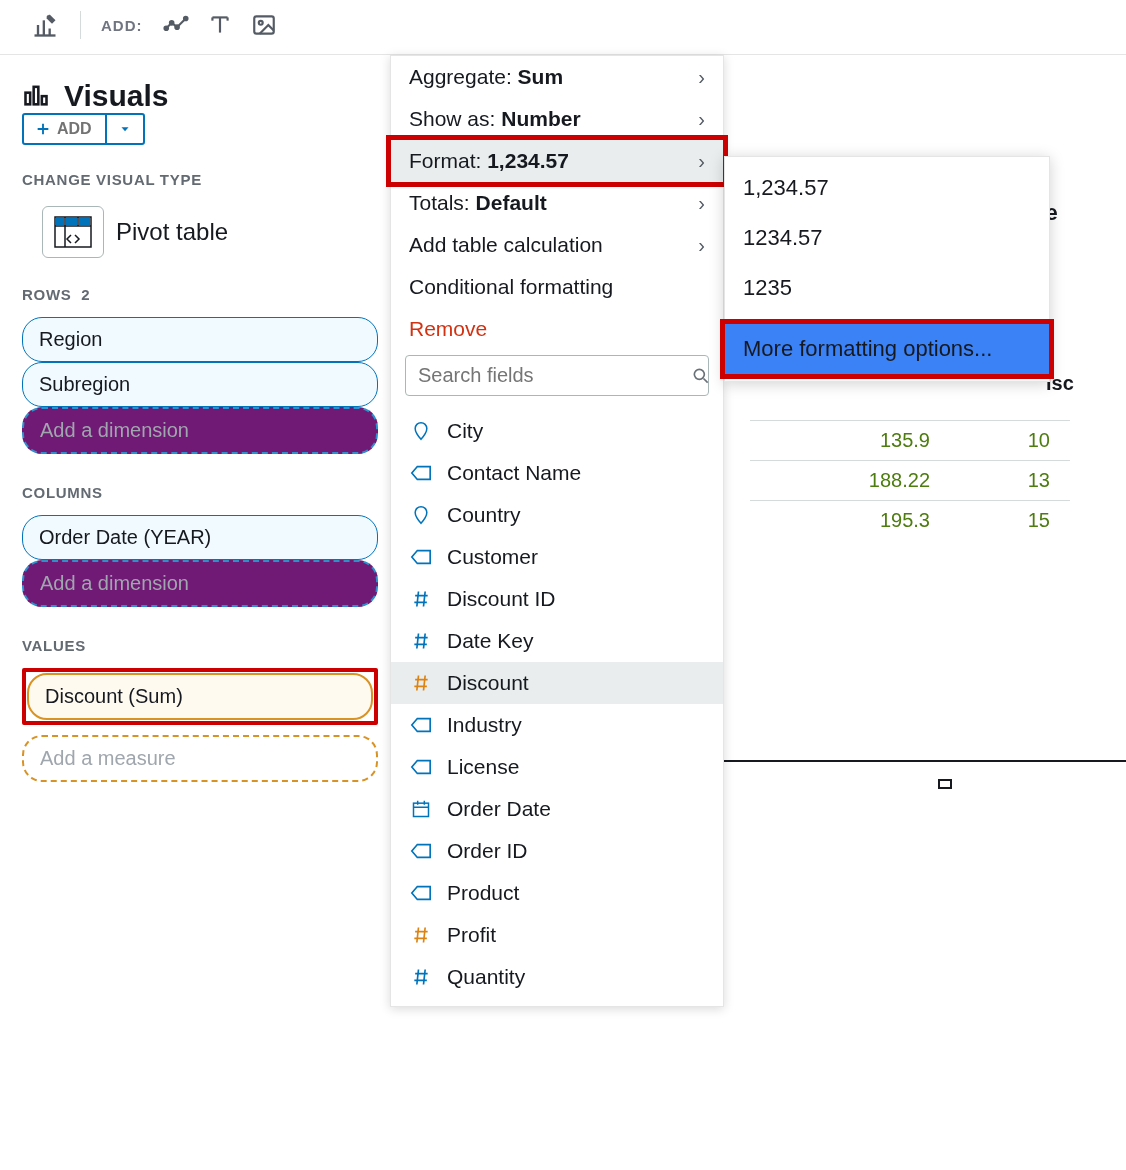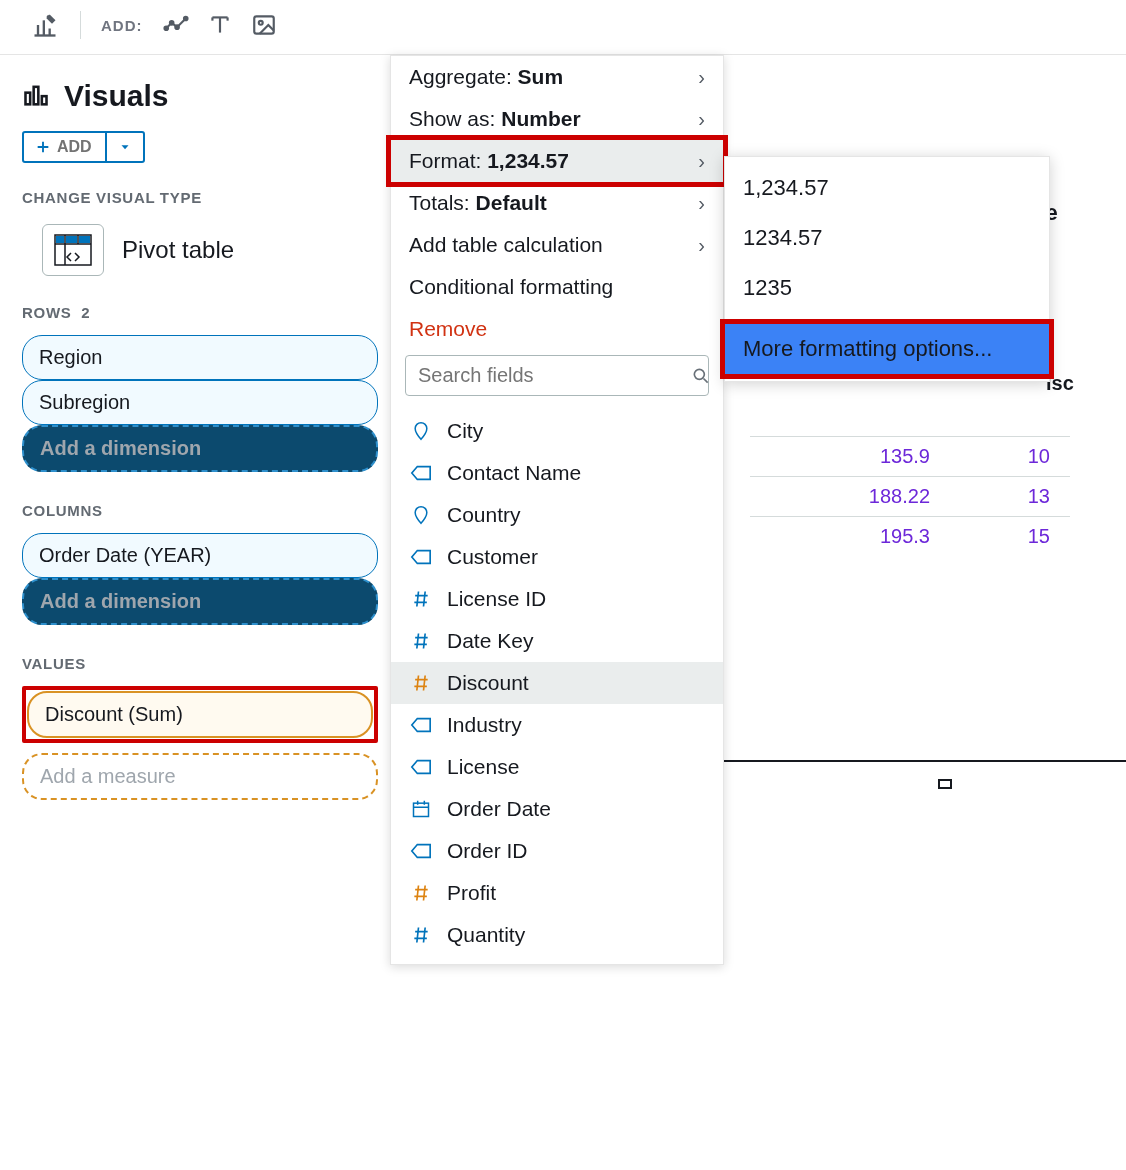--- a/index.html
+++ b/index.html
@@ -11,7 +11,7 @@
   .toolbar .add-label { font-size:15px; color:#707580; letter-spacing:1px; font-weight:600; margin-right:4px;}
   
   .pane { padding: 24px 22px 10px 22px; width:400px; position:relative; }
-  .pane-title-row { display:flex; align-items:center; gap:12px; margin-bottom:18px;}
+  .pane-title-row { display:flex; align-items:center; gap:12px; }
   .pane-title { font-size:30px; font-weight:700; }
   .pane-title-icon { width:30px; height:30px; color:#16191f; }
   .addbtn-group { display:flex; border:2px solid #0073bb; border-radius:3px; color:#737373; font-weight:700; font-size:16px; width:fit-content; margin-bottom:26px; }

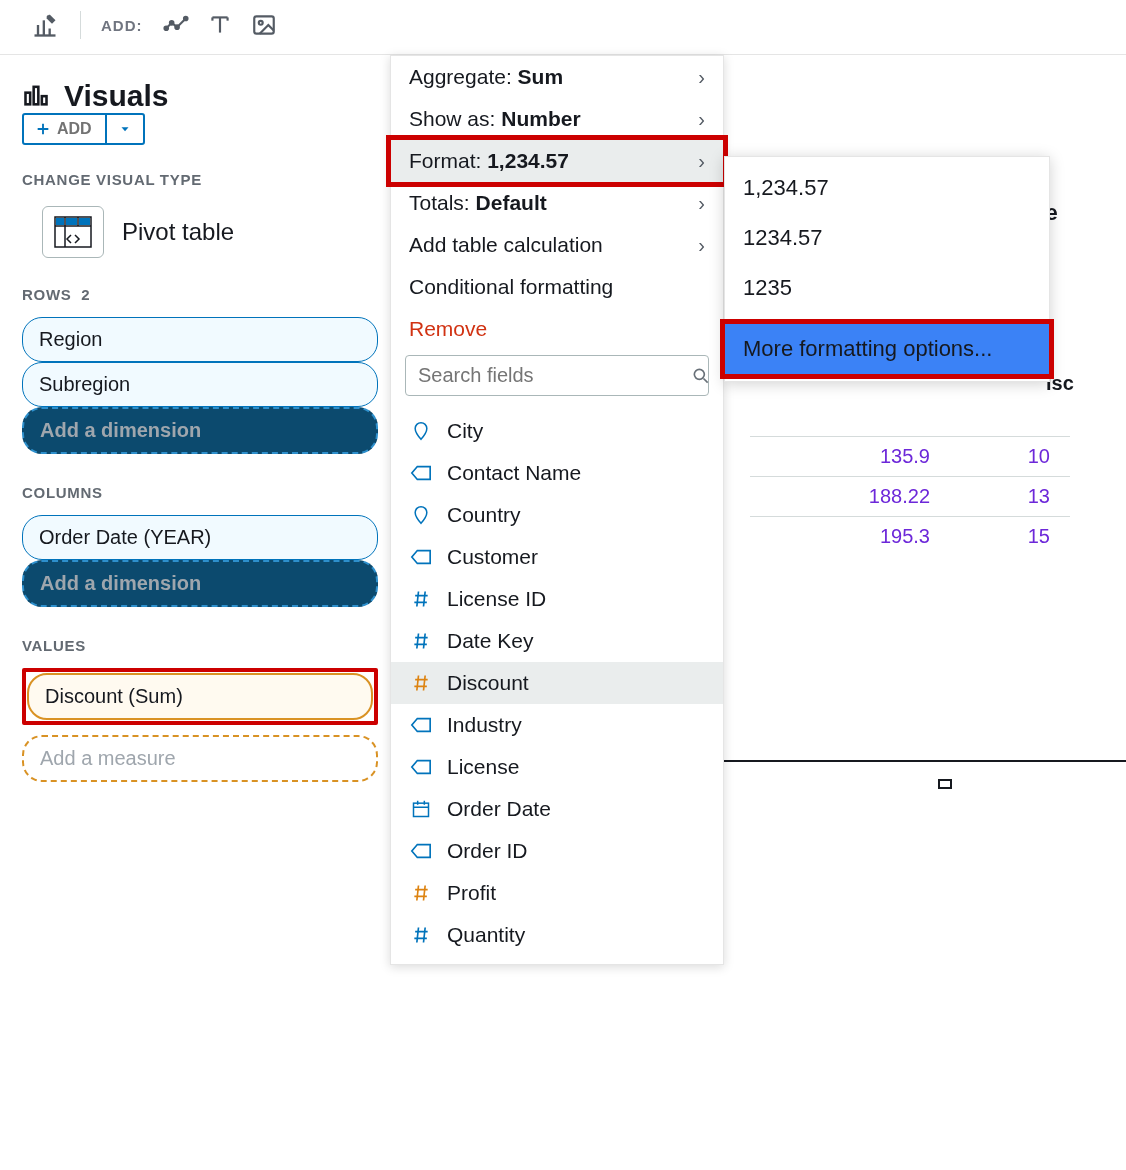--- a/index.html
+++ b/index.html
@@ -18,7 +18,7 @@
   .addbtn-main { display:flex; align-items:center; gap:6px; padding:5px 13px 5px 11px; border-right:2px solid #0073bb; }
   .addbtn-caret { display:flex; align-items:center; justify-content:center; width:36px; }
   .section-label { font-size:15px; letter-spacing:0.7px; color:#636a72; font-weight:600; margin-bottom:18px; text-transform:uppercase;}
-  .visual-type-row { display:flex; align-items:center; gap:18px; margin-bottom:28px;padding-left:20px;}
+  .visual-type-row { display:flex; align-items:center; gap:12px; margin-bottom:28px;padding-left:20px;}
   .visual-type-box { width:62px; height:52px; border:1.5px solid #aab7b8; border-radius:6px; display:flex; align-items:center; justify-content:center; background:#fff;}
   .visual-type-name { font-size:24px; font-weight:500; }
   .group-header { font-size:15px; letter-spacing:0.7px; color:#636a72; font-weight:600; margin-bottom:14px; text-transform:uppercase;}

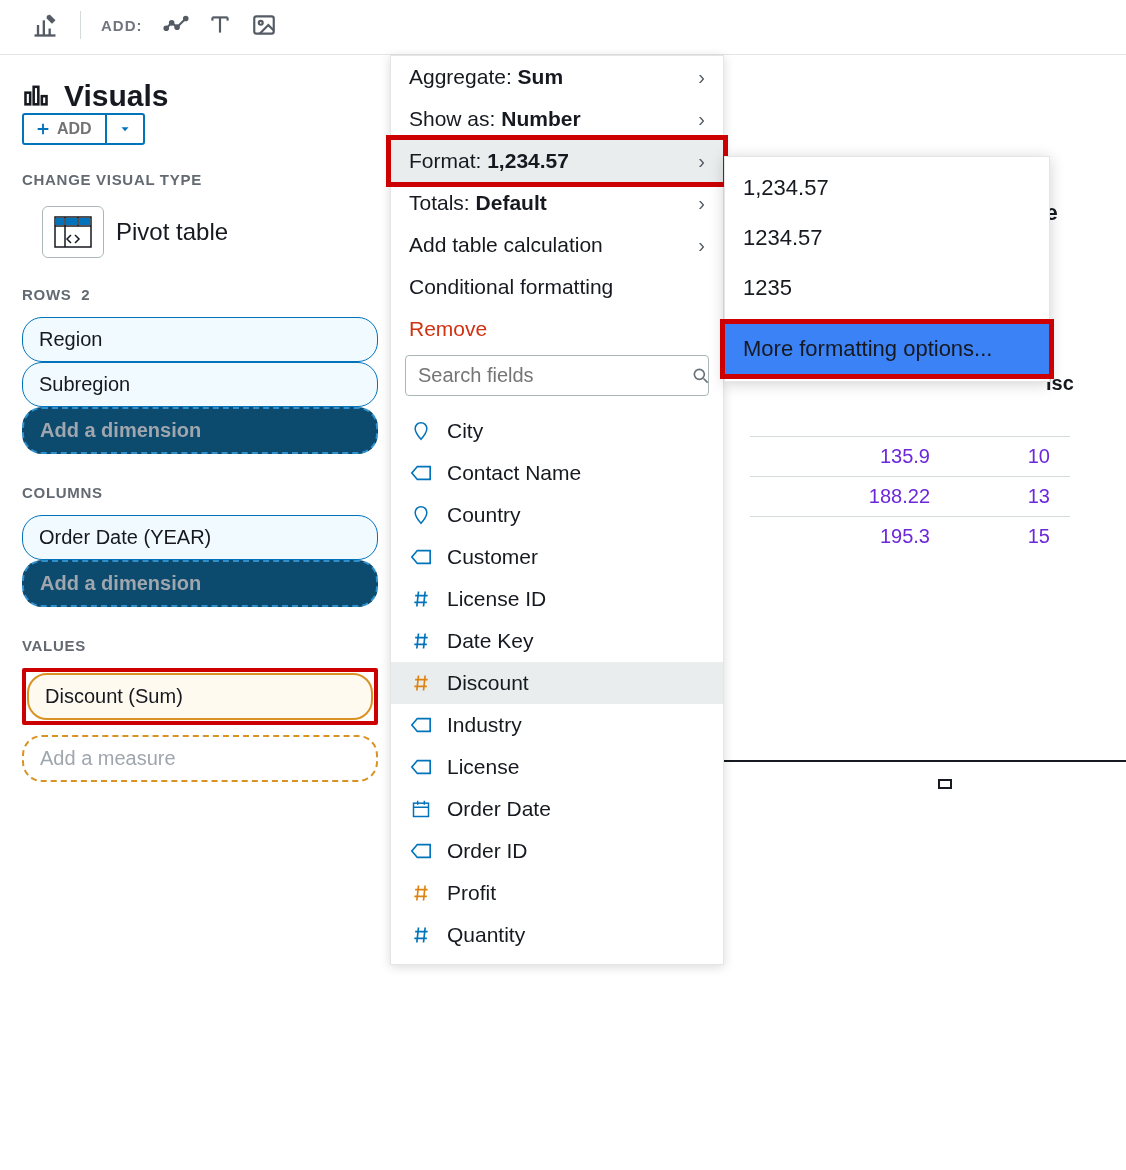--- a/index.html
+++ b/index.html
@@ -23,7 +23,7 @@
   .visual-type-name { font-size:24px; font-weight:500; }
   .group-header { font-size:15px; letter-spacing:0.7px; color:#636a72; font-weight:600; margin-bottom:14px; text-transform:uppercase;}
   .pill { border-radius:20px; padding:10px 16px; font-size:20px; background:#f1faff; border:1.5px solid #0073bb; color:#16191f; font-weight:500; cursor:pointer; white-space:nowrap; overflow:hidden; text-overflow:ellipsis;}
-  .pill-dashed { border:2.5px dashed #2d8fcc; background:#0c4a6e; color:#9fa6ad; font-weight:700;}
+  .pill-dashed { border:2.5px dashed #2d8fcc; background:#701a75; color:#9fa6ad; font-weight:400;}
   .pill-values-dashed { border:2.5px dashed #d99224; background:#fff; color:#9fa6ad; font-weight:500;}
   .pill-values-solid { border:2px solid #d99224; background:#fffaf0; color:#16191f; font-weight:500;}
   .redbox-outer { border:4px solid #cc0000; border-radius:2px; padding:1px 1px; }

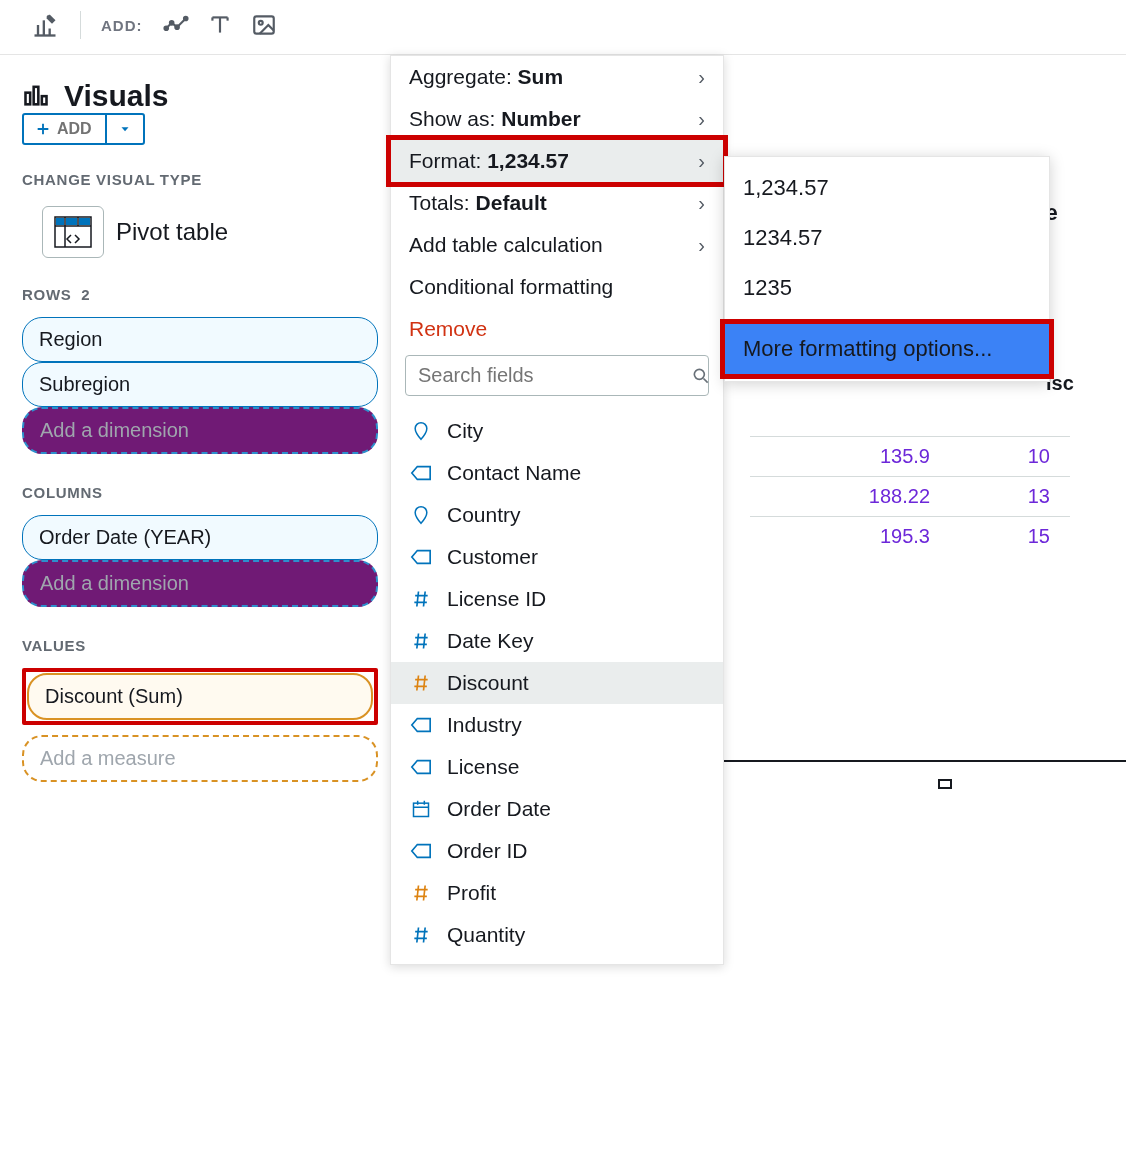--- a/index.html
+++ b/index.html
@@ -51,7 +51,7 @@
   .sub-item.more { background:#3b82f6; }
   .sub-redbox { border:5px solid #cc0000; margin:6px -5px 0 -5px;}
   
-  .bg-table { position:absolute; top:436px; left:750px; font-size:20px; color:#6d28d9; }
+  .bg-table { position:absolute; top:420px; left:750px; font-size:20px; color:#4d7c0f; }
   .bg-row { display:flex; }
   .bg-cell { width:200px; text-align:right; padding:8px 20px; border-top:1px solid #d5dbdb;}
   .bg-header { position:absolute; top:200px; left:1032px; font-size:22px; font-weight:600; }

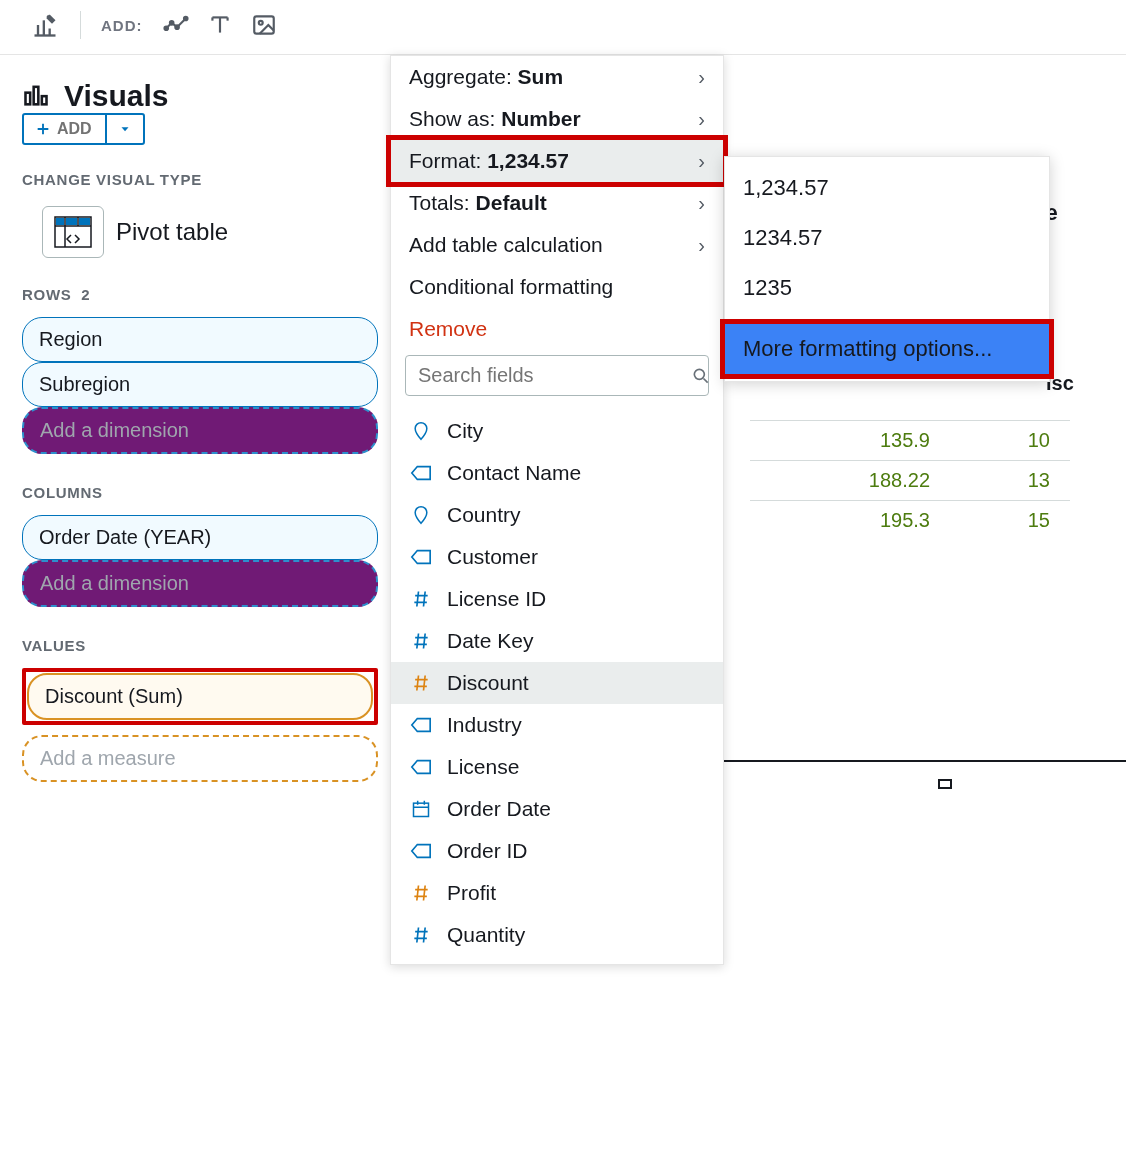--- a/index.html
+++ b/index.html
@@ -253,7 +253,7 @@
             <path d="M5 8h15M4 16h15M9 3l-2 18M17 3l-2 18"></path>
           </svg>
         </span>
-        <span>License ID</span>
+        <span>Discount ID</span>
       </div>
       <div class="field-item">
         <span class="field-icon blue">

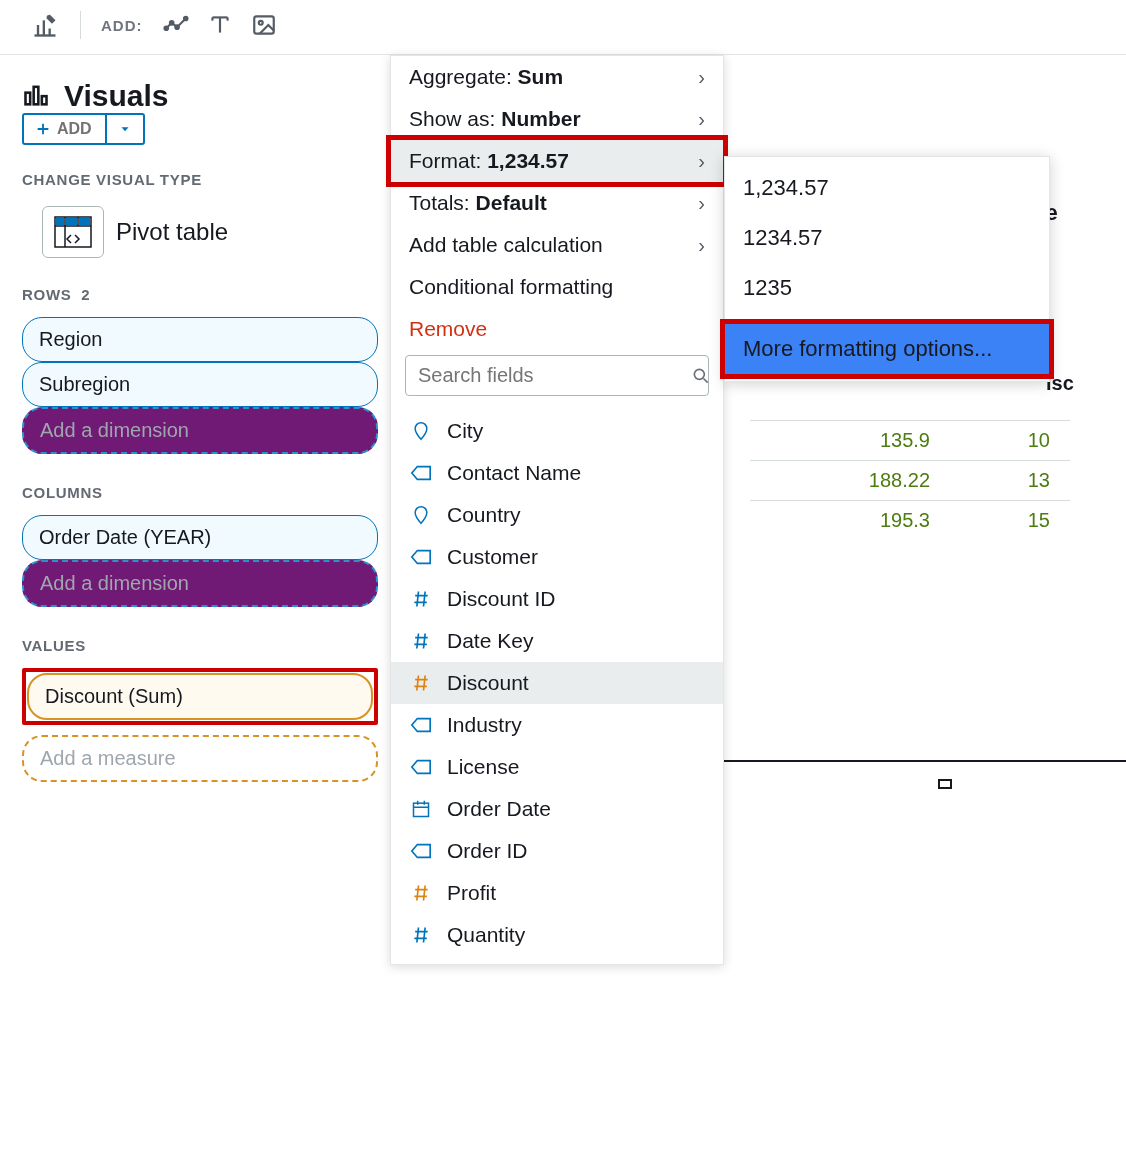--- a/index.html
+++ b/index.html
@@ -305,6 +305,14 @@
         <span>Order ID</span>
       </div>
       <div class="field-item">
+        <span class="field-icon blue">
+          <svg width="22" height="18" viewBox="0 0 24 18" fill="none" stroke="currentColor" stroke-width="1.8">
+            <path d="M22 2H8l-6 7 6 7h14z"></path>
+          </svg>
+        </span>
+        <span>Product</span>
+      </div>
+      <div class="field-item">
         <span class="field-icon orange">
           <svg width="20" height="20" viewBox="0 0 24 24" fill="none" stroke="currentColor" stroke-width="2">
             <path d="M5 8h15M4 16h15M9 3l-2 18M17 3l-2 18"></path>

